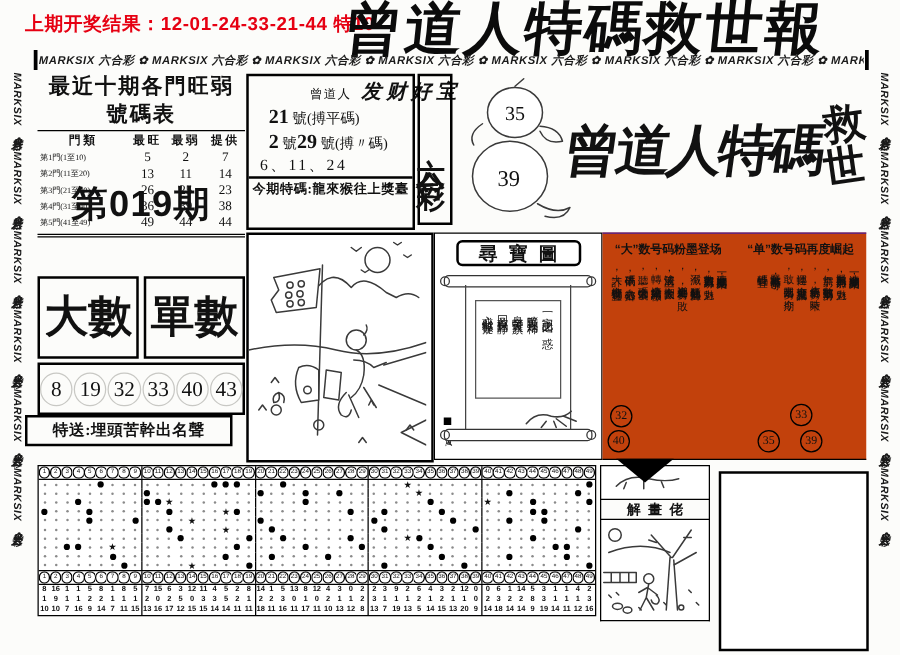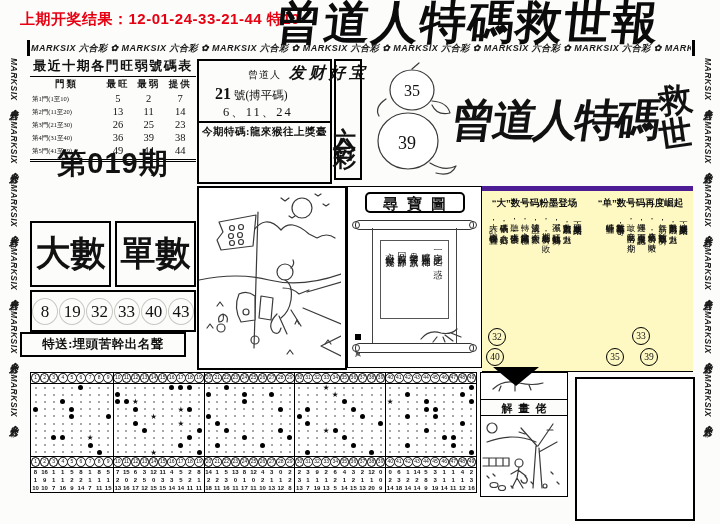--- a/index.html
+++ b/index.html
@@ -23,7 +23,7 @@
 
   
   .hotcold{left:30px;top:57px;width:166px;}
-  .hc-title{font-size:13px;font-weight:700;letter-spacing:1.5px;text-align:center;
+  .hc-title{font-size:17px;font-weight:700;letter-spacing:1.5px;text-align:center;
             border-bottom:1px solid #000;padding-bottom:1px;}
   .hc-grid{display:grid;grid-template-columns:44% 18% 19% 19%;border-bottom:3px double #000;padding-bottom:2px;}
   .hc-h{font-size:9.5px;font-weight:700;text-align:center;letter-spacing:2px;padding:1px 0;}

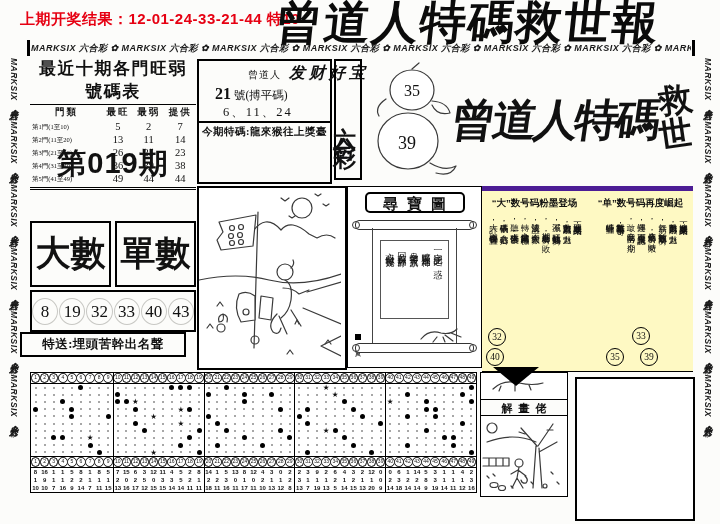--- a/index.html
+++ b/index.html
@@ -192,6 +192,7 @@
     </div>
     <div id="lklines">
         <div class="lk-line"><span class="lk-big">21</span><span class="lk-small">號(搏平碼)</span></div>
+        <div class="lk-line"><span class="lk-big">2</span><span class="lk-small">號</span><span class="lk-big">29</span><span class="lk-small">號(搏〃碼)</span></div>
       </div>
     <div class="lk-extra">6、11、24</div>
     <div class="lk-foot">今期特碼:龍來猴往上獎臺</div>

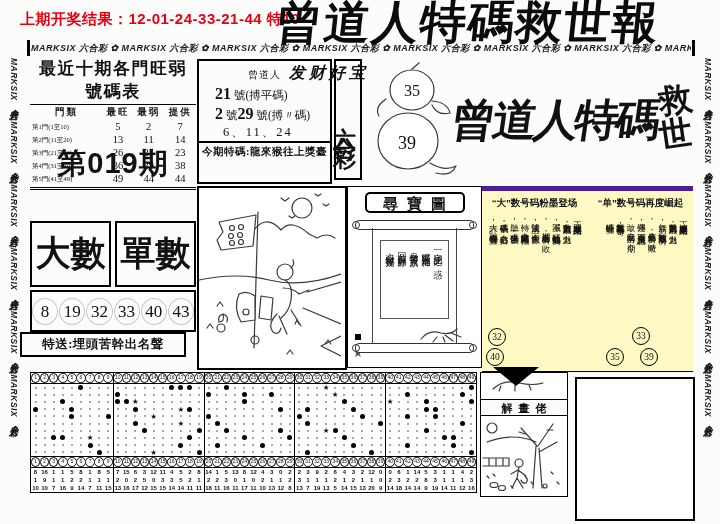--- a/index.html
+++ b/index.html
@@ -53,7 +53,7 @@
   .lk-line{height:20px;line-height:20px;padding-left:16px;white-space:nowrap;}
   .lk-big{font-size:16px;font-weight:700;margin-right:3px;}
   .lk-small{font-size:11.5px;}
-  .lk-extra{height:17px;line-height:17px;padding-left:24px;font-size:12.5px;letter-spacing:2px;}
+  .lk-extra{height:17px;line-height:17px;padding-left:9px;font-size:12.5px;letter-spacing:2px;}
   .lk-foot{border-top:2px solid #000;height:18px;line-height:18px;text-align:center;
            font-size:10.5px;font-weight:700;letter-spacing:.5px;}
 

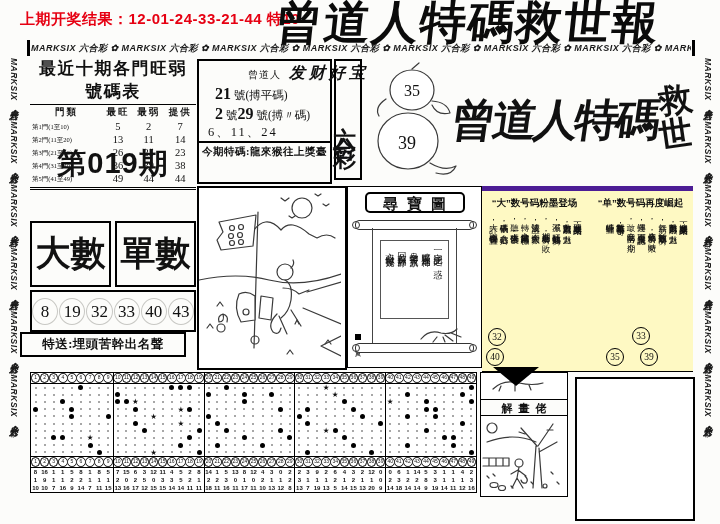--- a/index.html
+++ b/index.html
@@ -88,7 +88,7 @@
   .xb-sketch{position:absolute;right:12px;bottom:24px;}
 
   
-  .articles{left:482px;top:186px;width:211px;height:180px;border-top:5px solid #4c1d95;border-bottom:1px solid #000;background:#fef9c3;}
+  .articles{left:482px;top:186px;width:211px;height:180px;border-top:1px solid #4c1d95;border-bottom:1px solid #000;background:#c2410c;}
   .article{position:absolute;top:0;bottom:0;width:105px;}
   .article.a1{left:0;} .article.a2{left:106px;}
   .art-title{margin-top:6px;text-align:center;font-family:"Liberation Sans",sans-serif;

